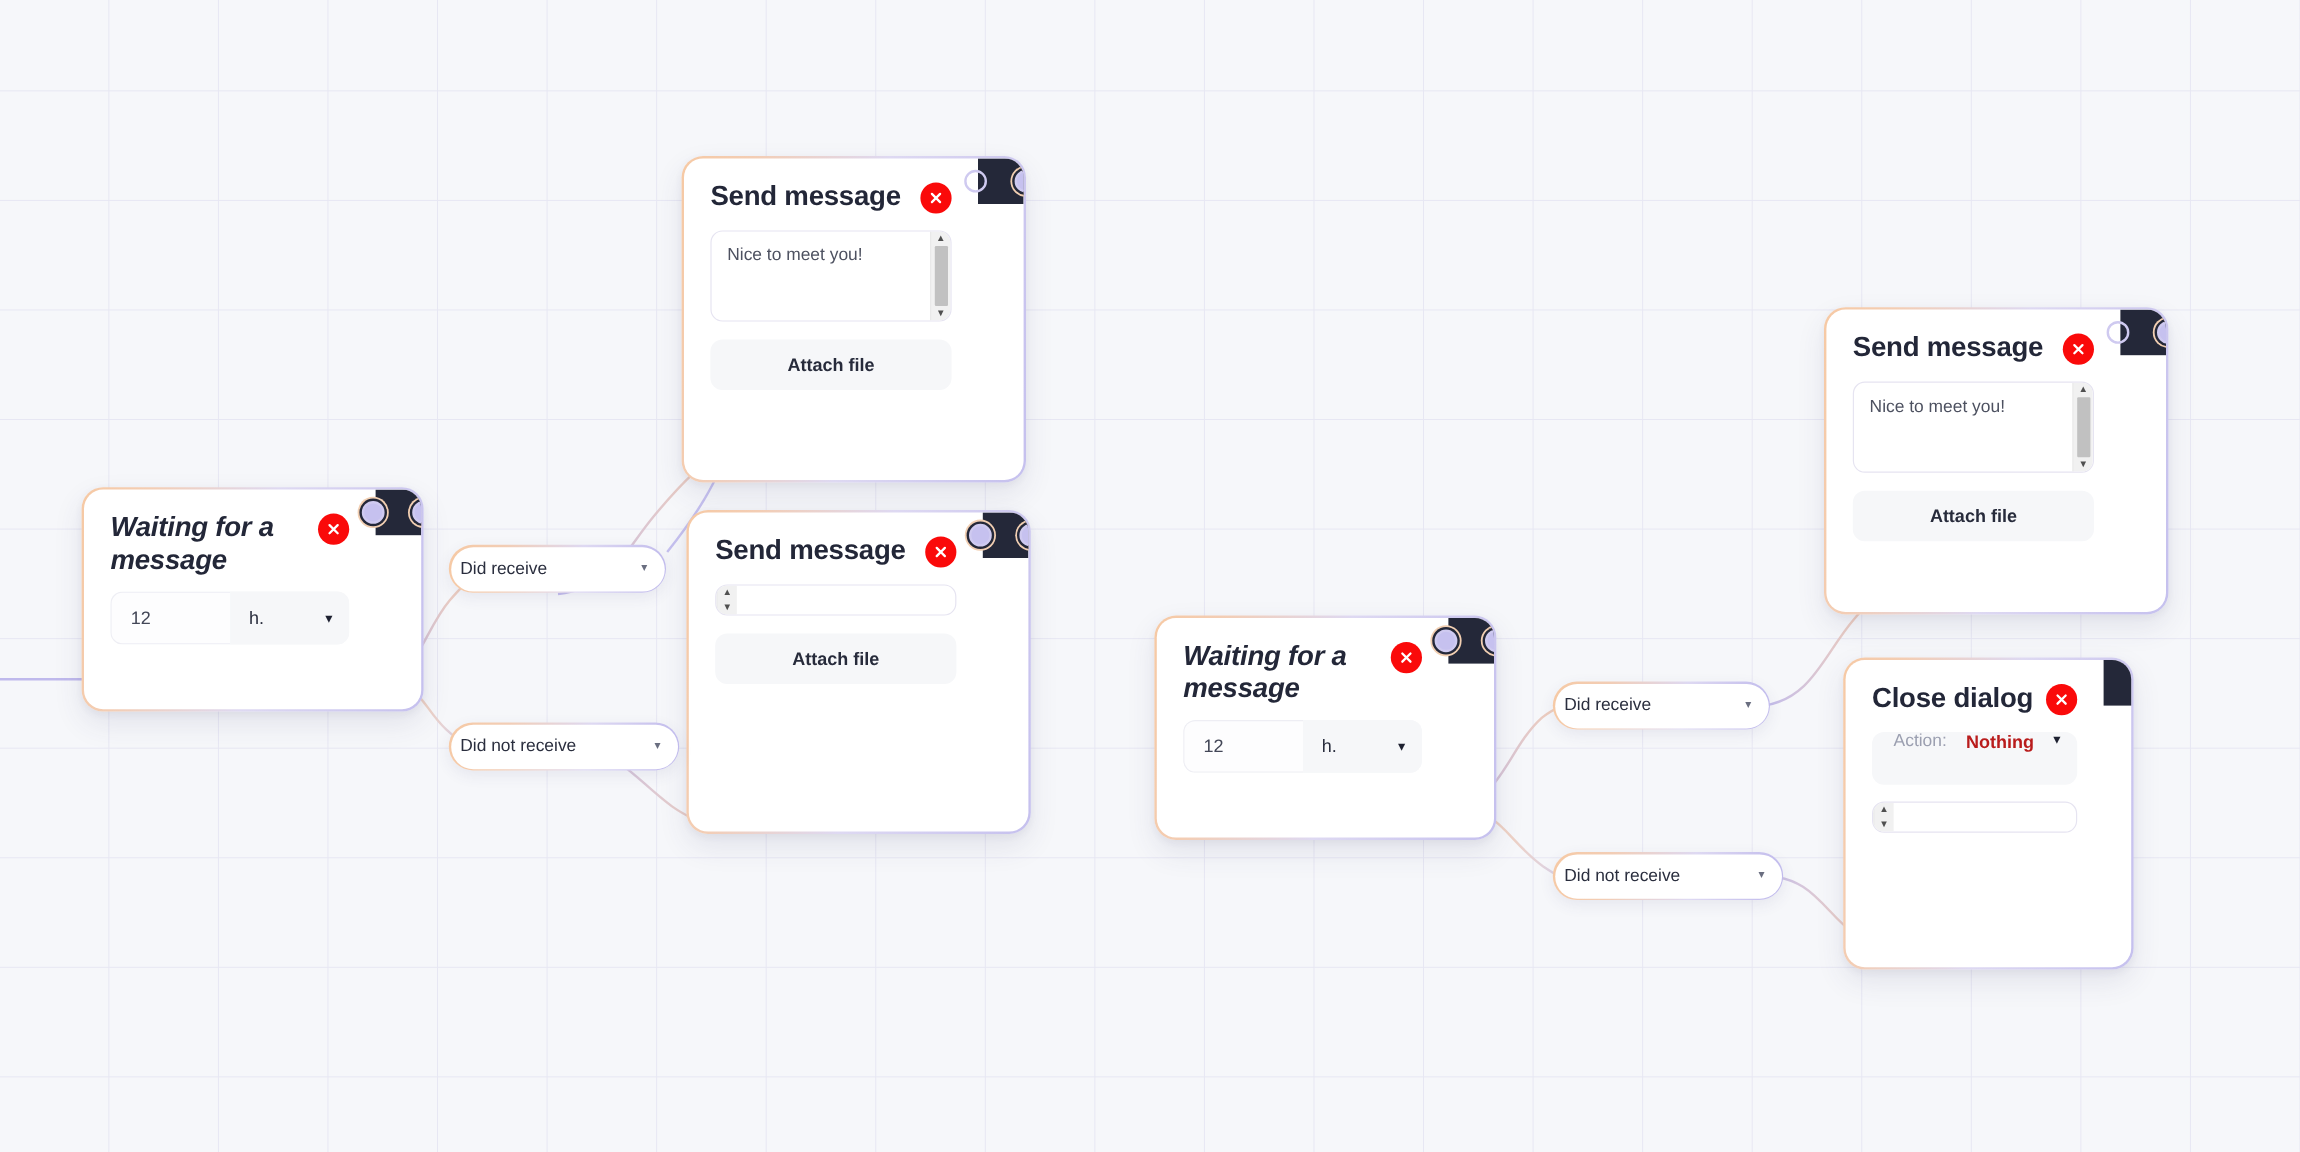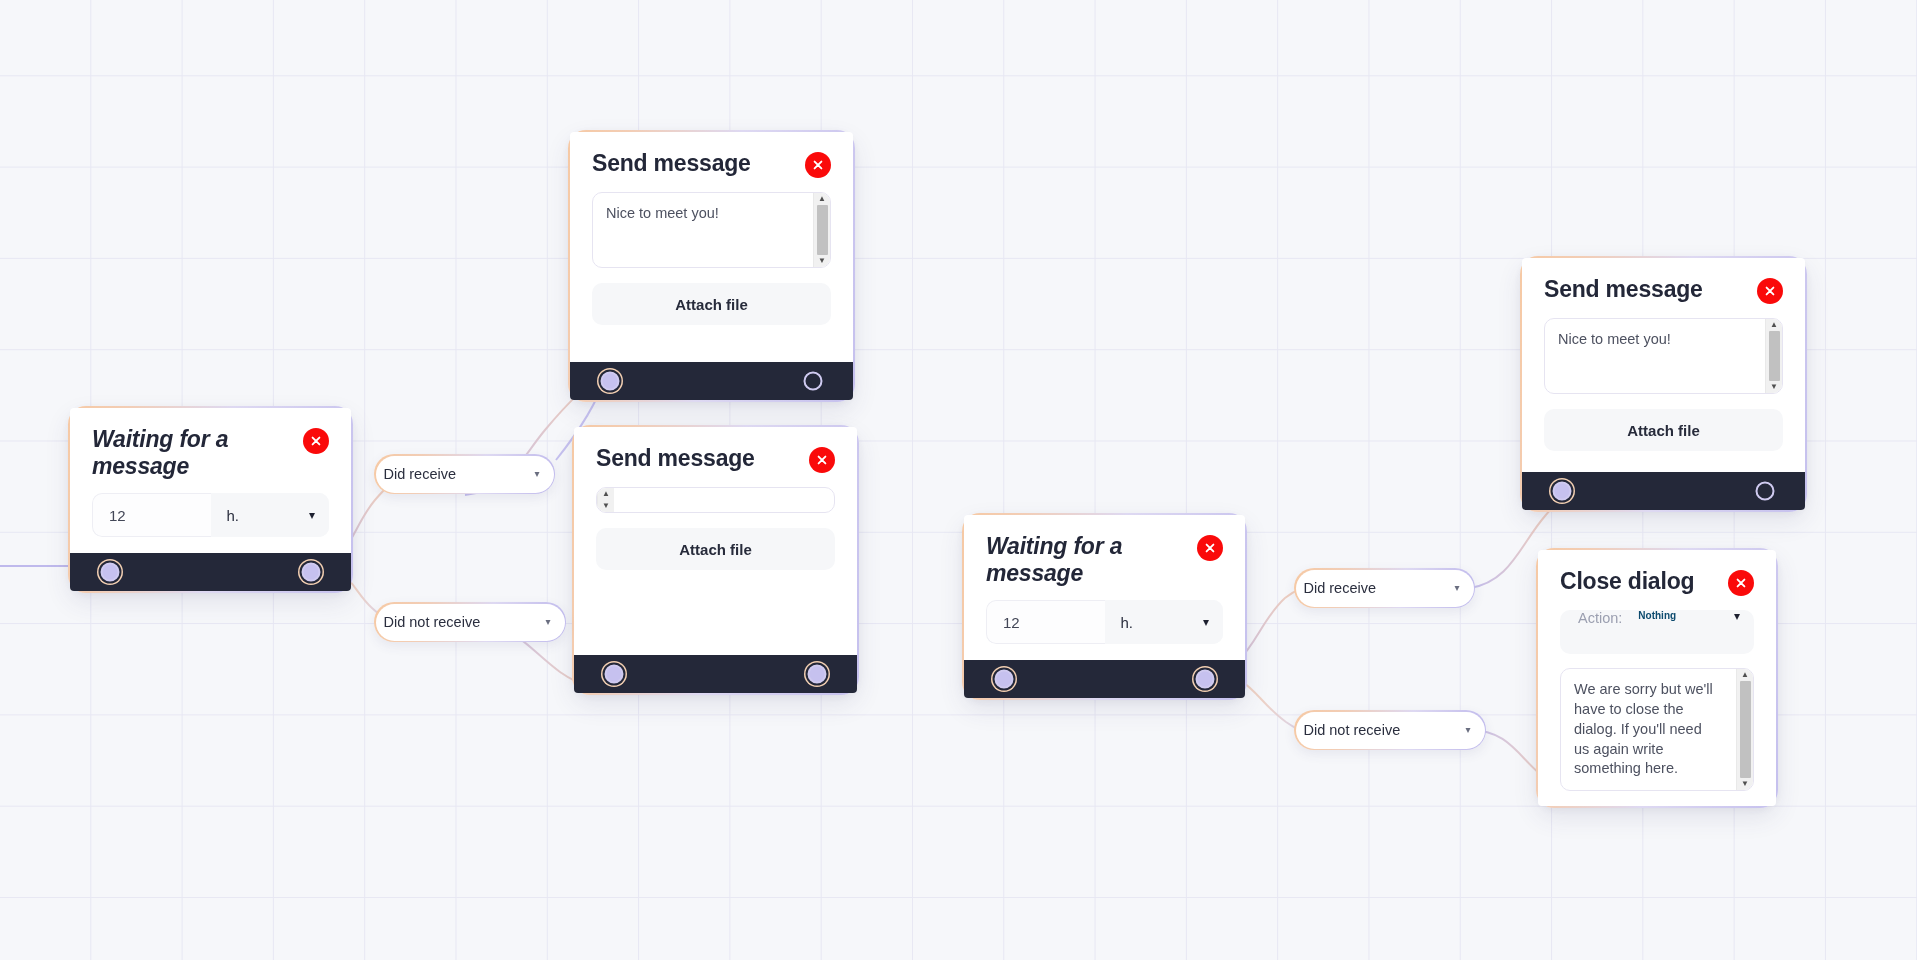--- a/index.html
+++ b/index.html
@@ -30,11 +30,11 @@
   }
   .node-inner {
     background: #ffffff;
-    border-radius: 4px;
+    border-radius: 16px;
     overflow: hidden;
     height: 100%;
     display: flex;
-    flex-direction: column;
+    flex-direction: row;
   }
   .node-body { padding: 18px 22px 16px 22px; flex: 1; }
   .node-head {

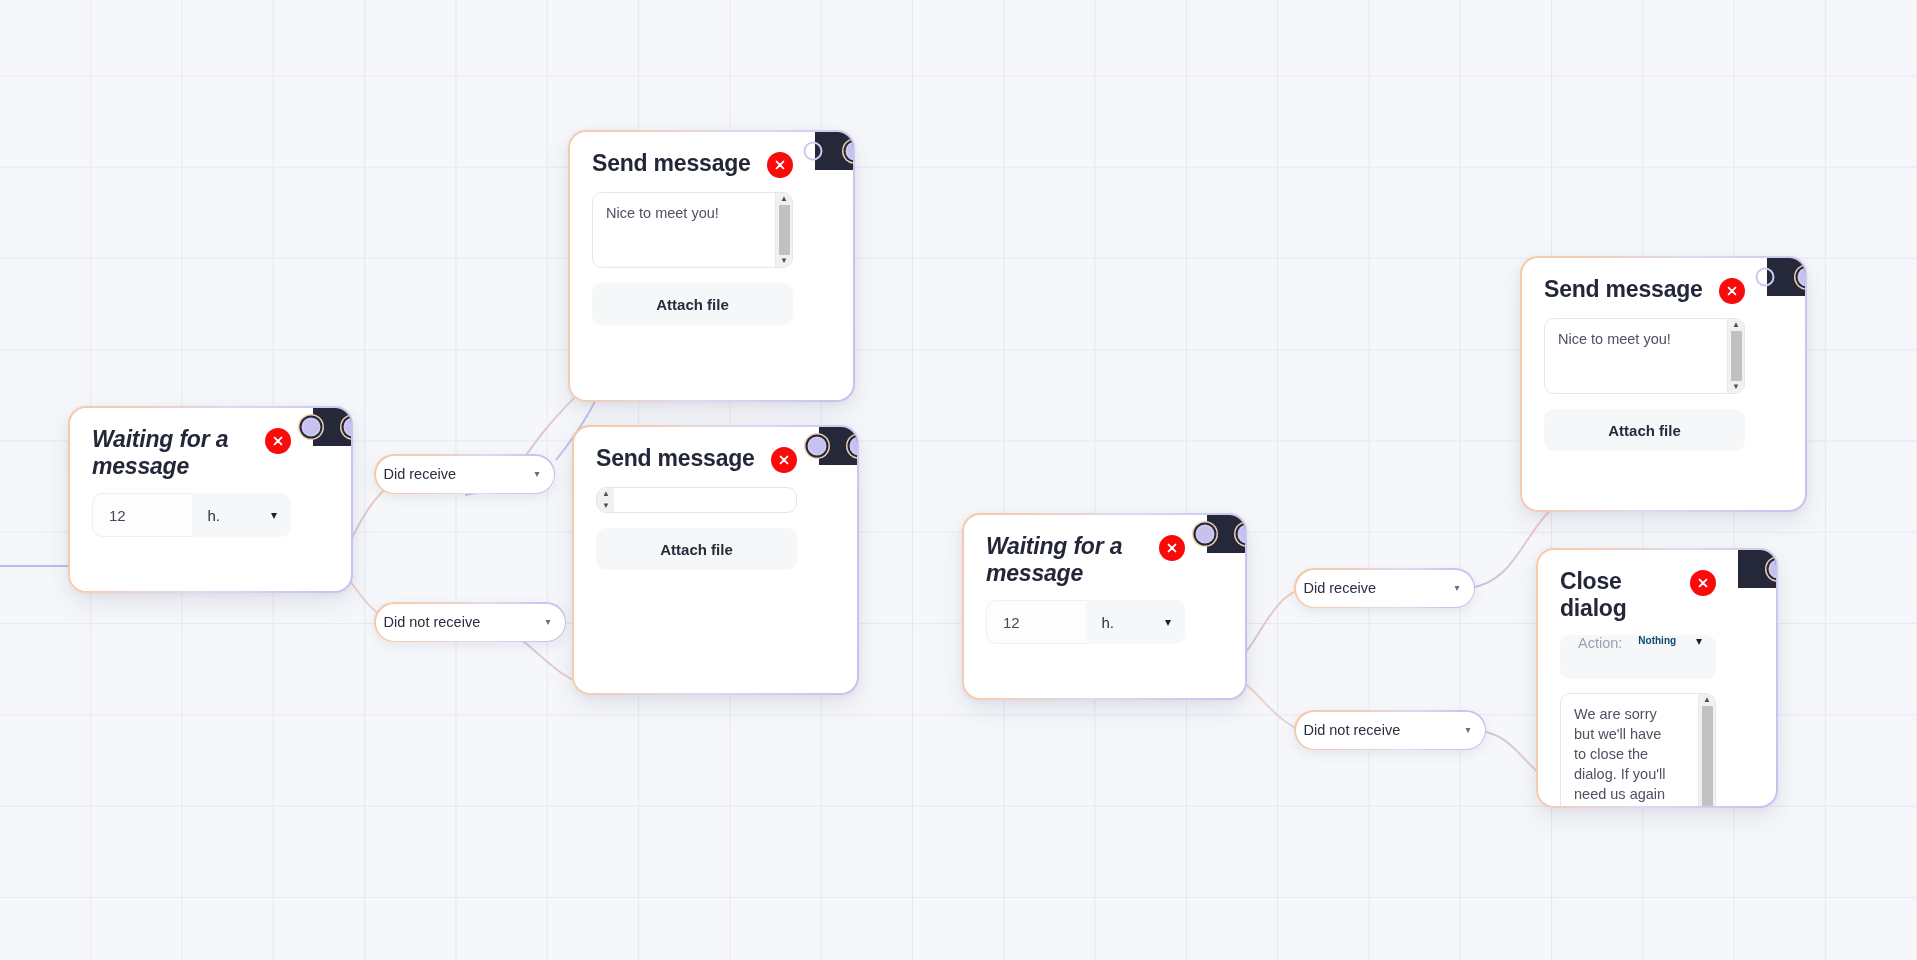--- a/index.html
+++ b/index.html
@@ -137,7 +137,7 @@
     cursor: pointer;
   }
   .action-label { font-size: 14.5px; color: #9b9fb0; }
-  .action-value { font-size: 10px; color: #0c4a6e; font-weight: 700; flex: 1; }
+  .action-value { font-size: 15px; color: #b91c1c; font-weight: 700; flex: 1; }
 
   
   .node-foot {

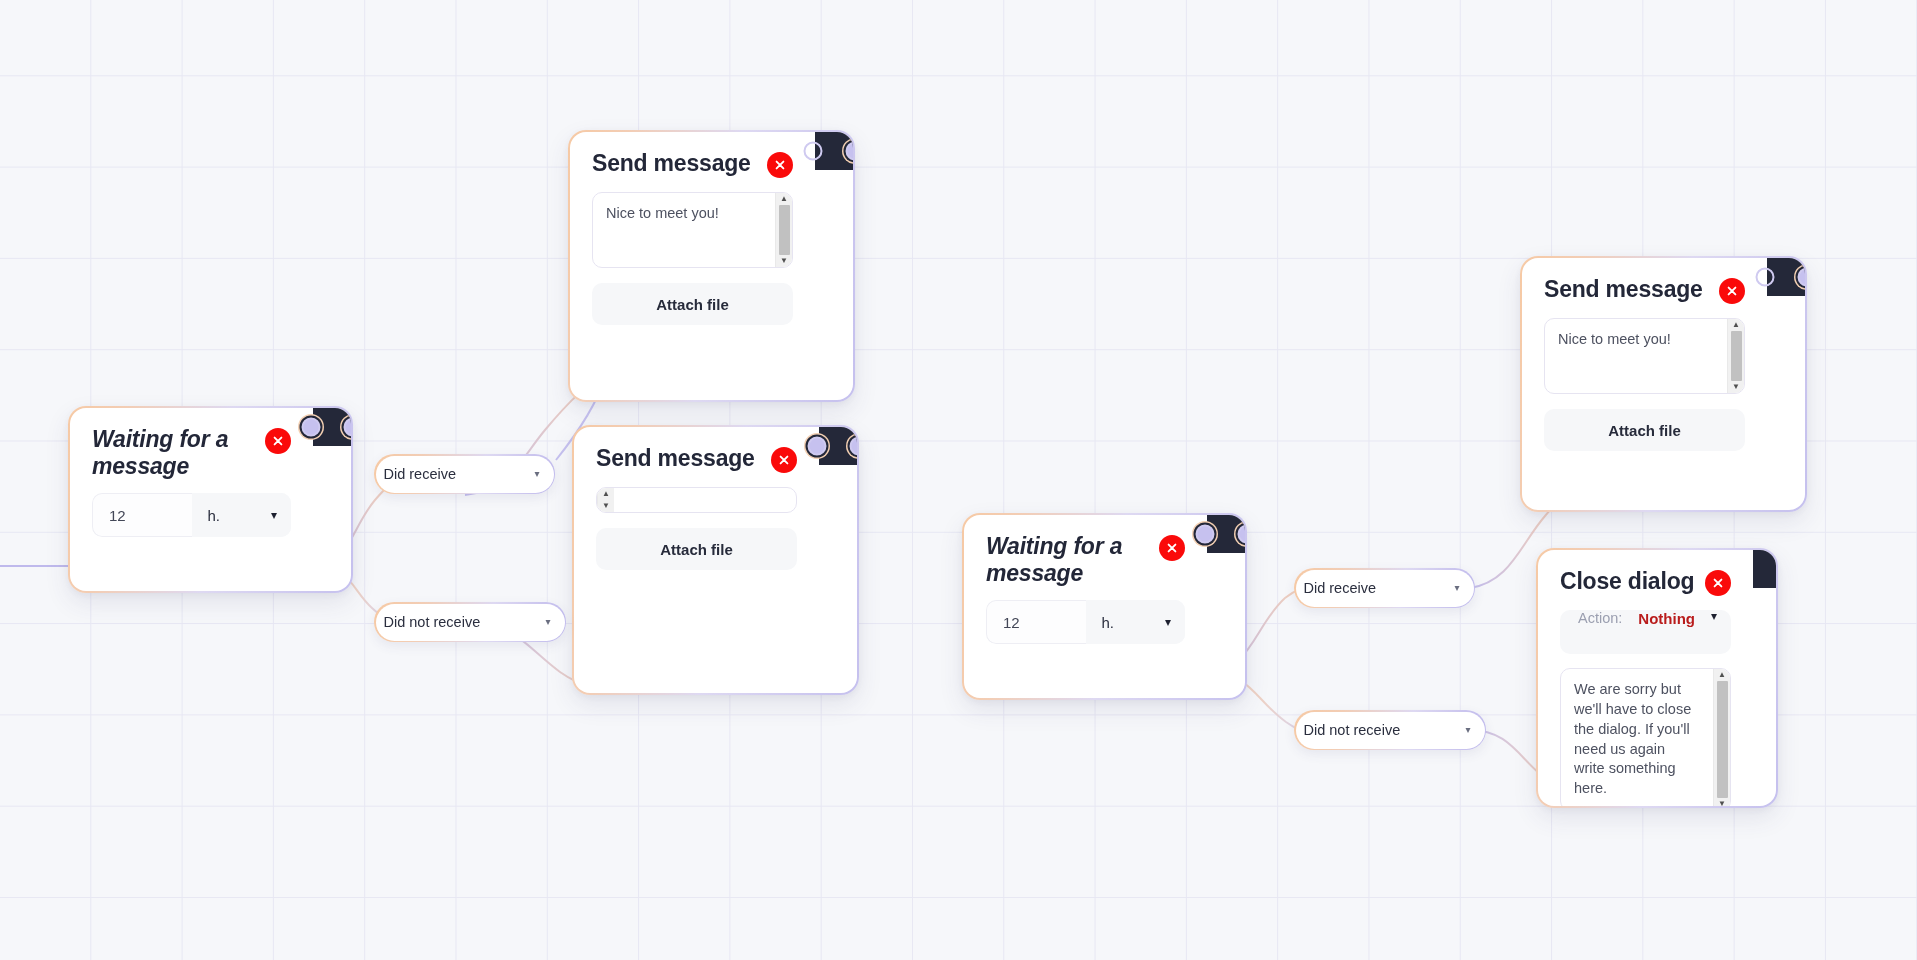--- a/index.html
+++ b/index.html
@@ -375,7 +375,6 @@
           <span class="chev">▾</span>
         </div>
         <div class="ta-wrap">
-          <div class="ta-text">We are sorry but we'll have to close the dialog. If you'll need us again write something here.</div>
           <div class="scrollbar">
             <span class="sb-arrow">▲</span>
             <span class="sb-thumb"></span>

